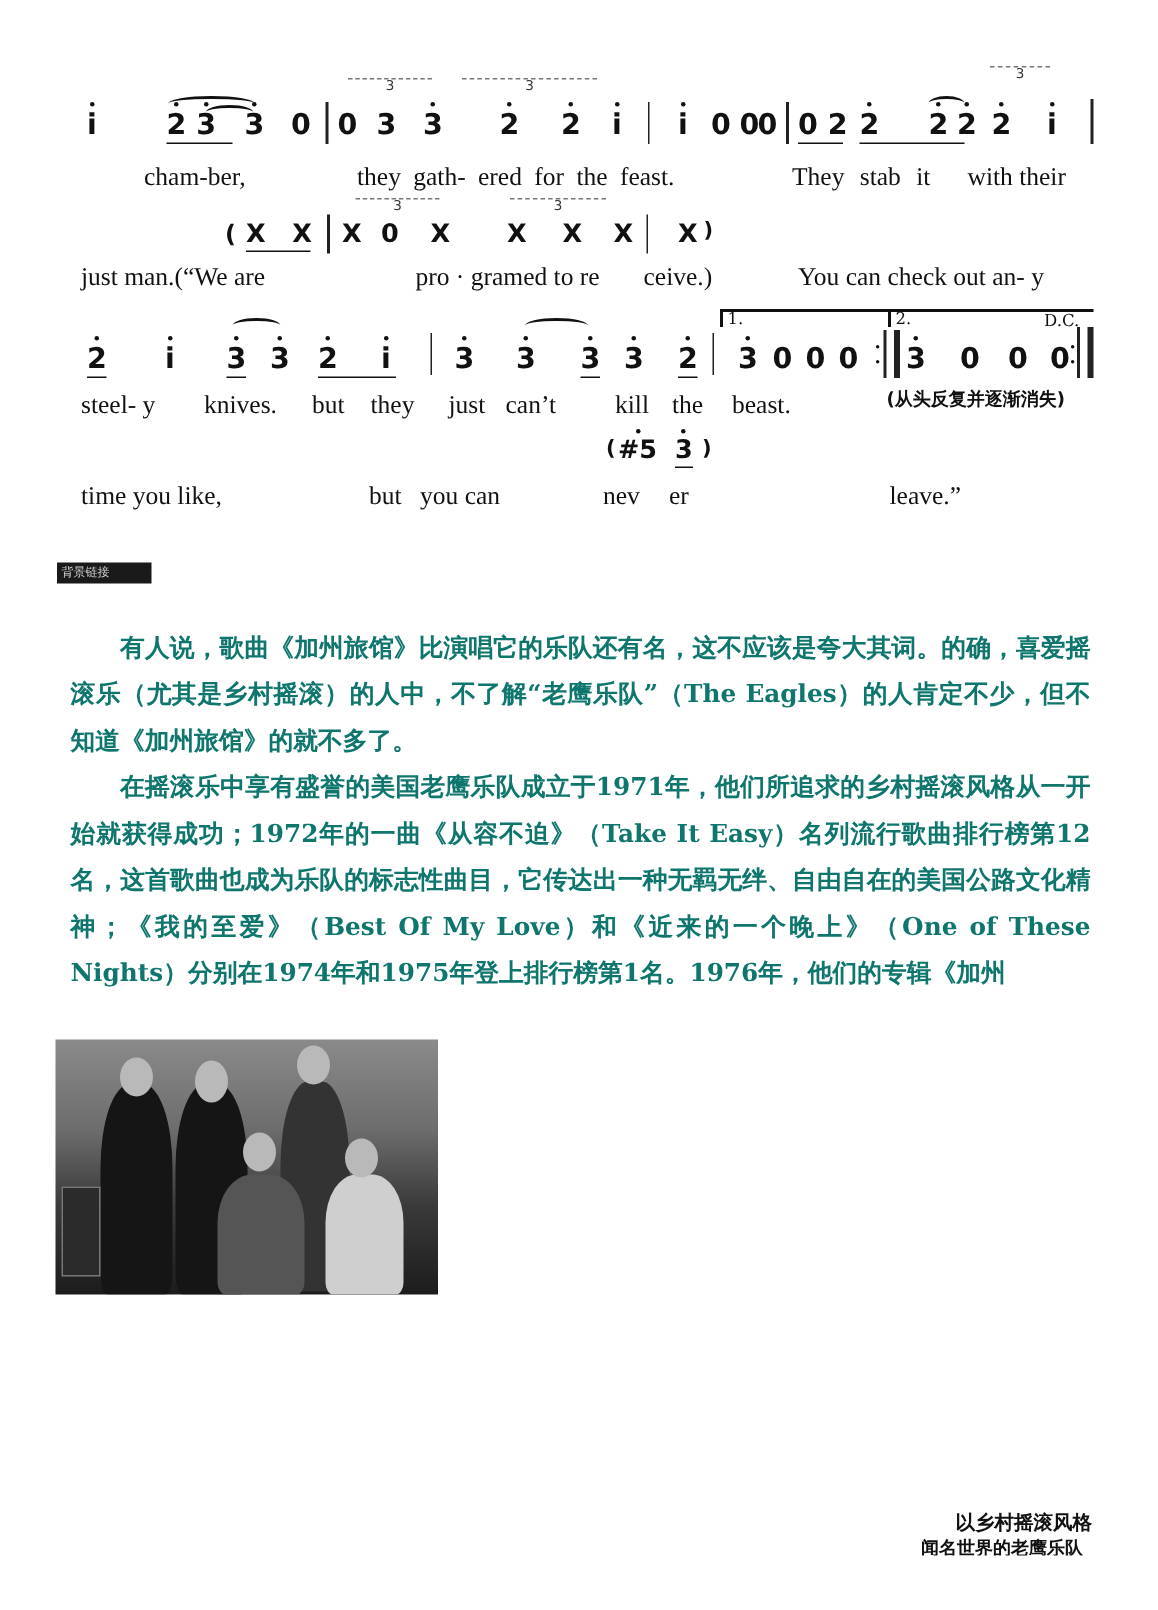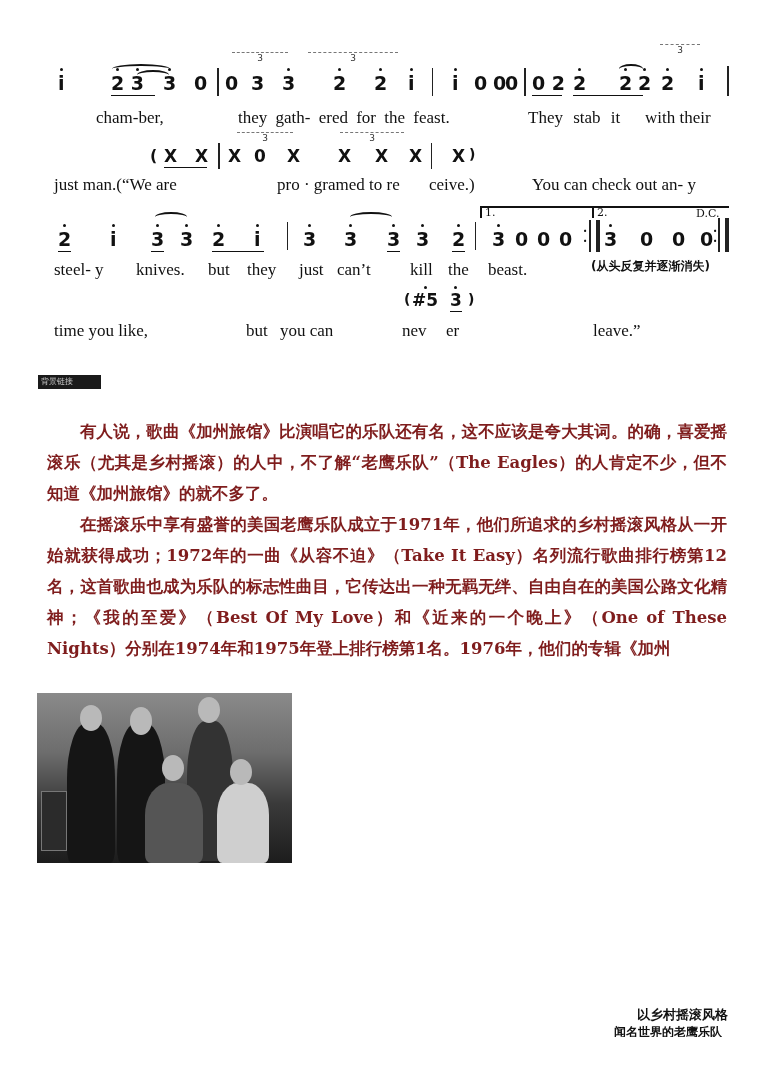--- a/index.html
+++ b/index.html
@@ -16,7 +16,7 @@
   .trip { position: absolute; font-family: "DejaVu Sans", sans-serif; font-size: 9px; color: #333; border-top: 1px dashed #777; text-align: center; height: 8px; }
   .volta { position: absolute; border-top: 2px solid #111; border-left: 2px solid #111; height: 10px; font-family: "DejaVu Serif", serif; font-size: 11px; padding-left: 3px; line-height: 10px; }
   .label-box { position: absolute; left: 38px; top: 375px; width: 60px; height: 14px; background: #1a1a1a; color: #ccc; font-family: "DejaVu Sans", sans-serif; font-size: 8px; line-height: 14px; padding-left: 3px; }
-  .para { position: absolute; left: 47px; width: 680px; font-family: "DejaVu Serif", serif; font-size: 16.5px; font-weight: bold; line-height: 31px; color: #7f1d1d; text-align: justify; }
+  .para { position: absolute; left: 47px; width: 680px; font-family: "DejaVu Serif", serif; font-size: 16.5px; font-weight: bold; line-height: 31px; color: #0f766e; text-align: justify; }
   .photo { position: absolute; left: 37px; top: 693px; width: 255px; height: 170px; background: linear-gradient(180deg, #8a8a8a 0%, #6d6d6d 35%, #3a3a3a 65%, #1c1c1c 100%); overflow: hidden; }
   .person { position: absolute; background: #151515; border-radius: 40% 40% 10% 10%; }
   .head { position: absolute; background: #b9b9b9; border-radius: 50%; }

